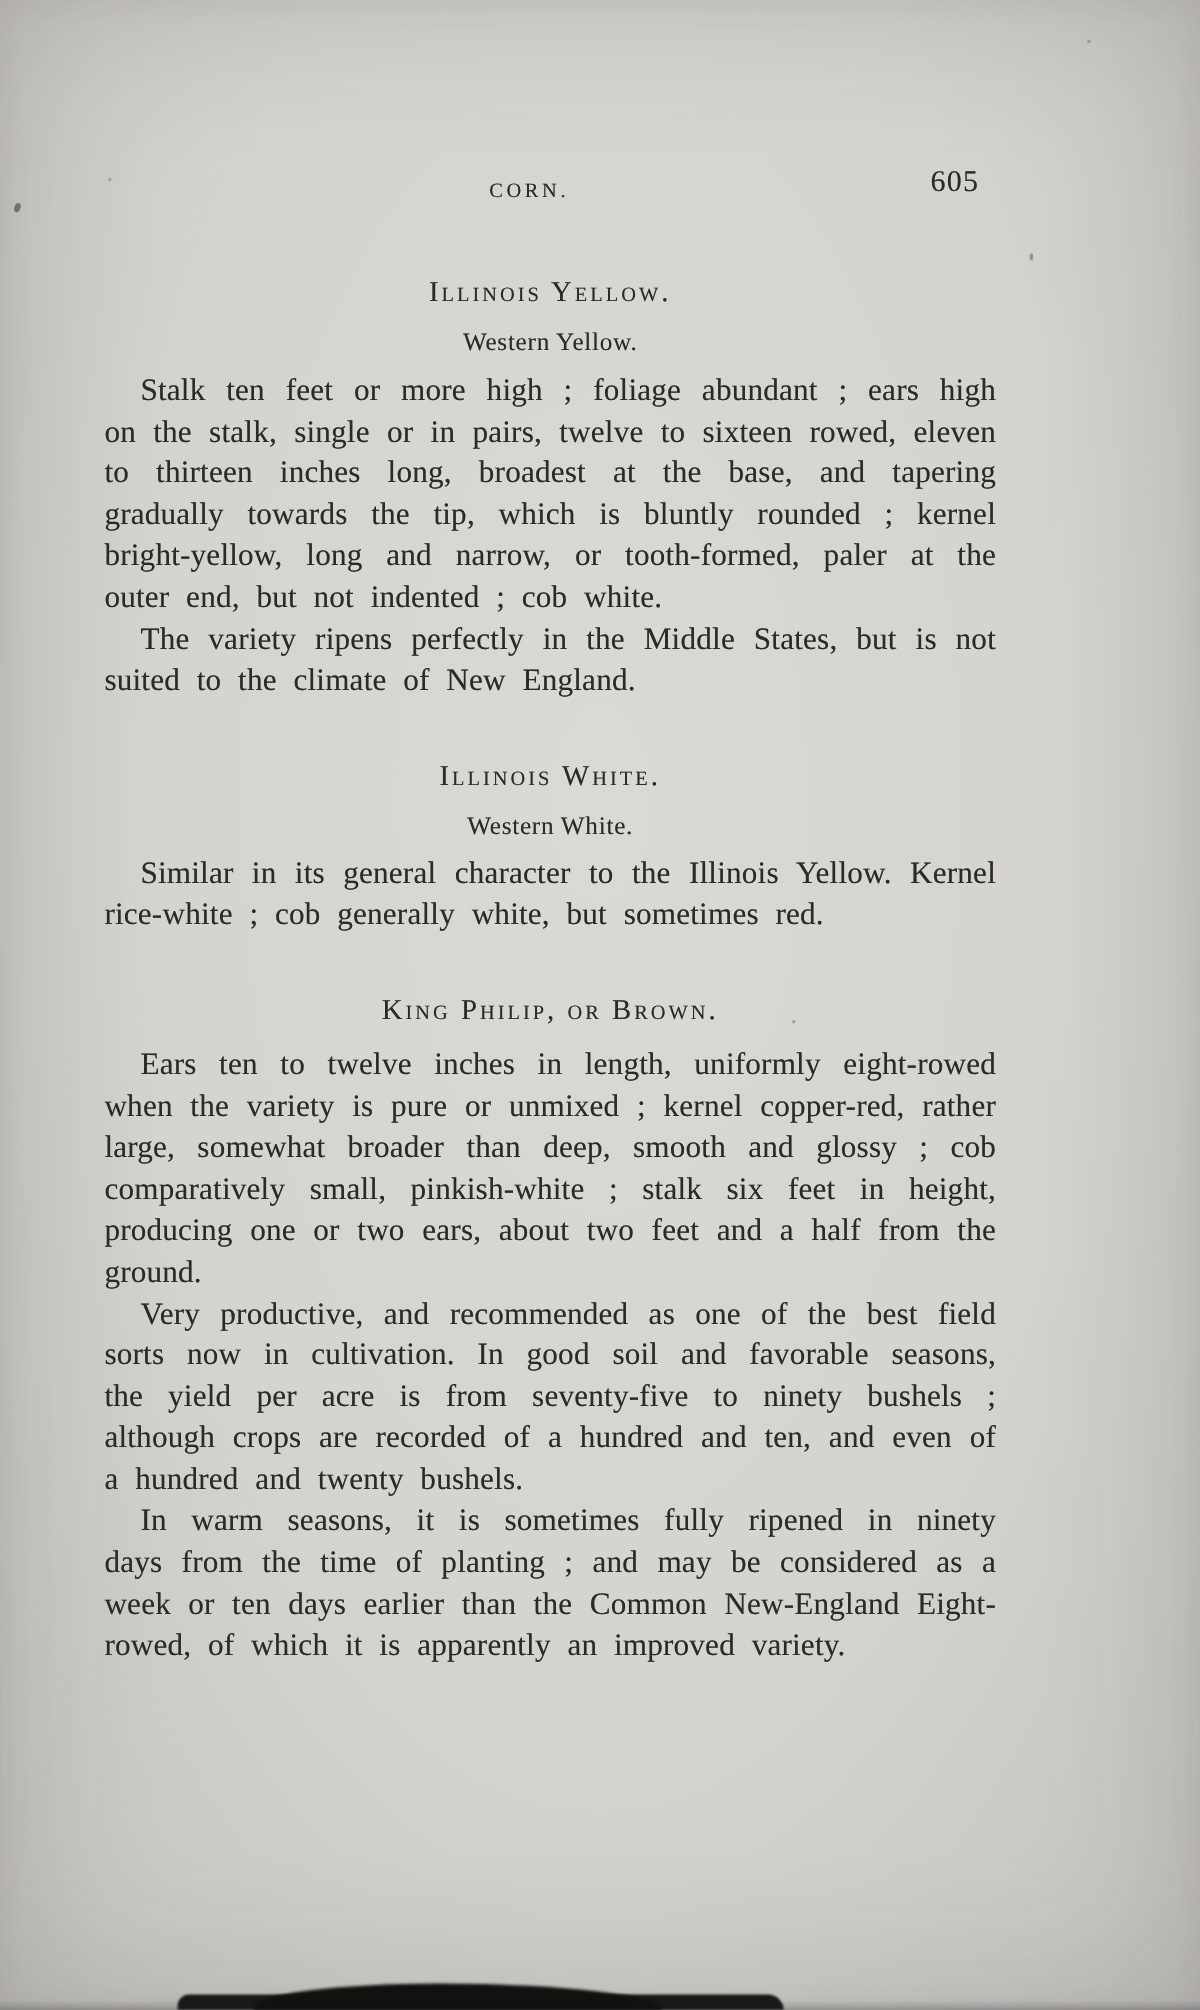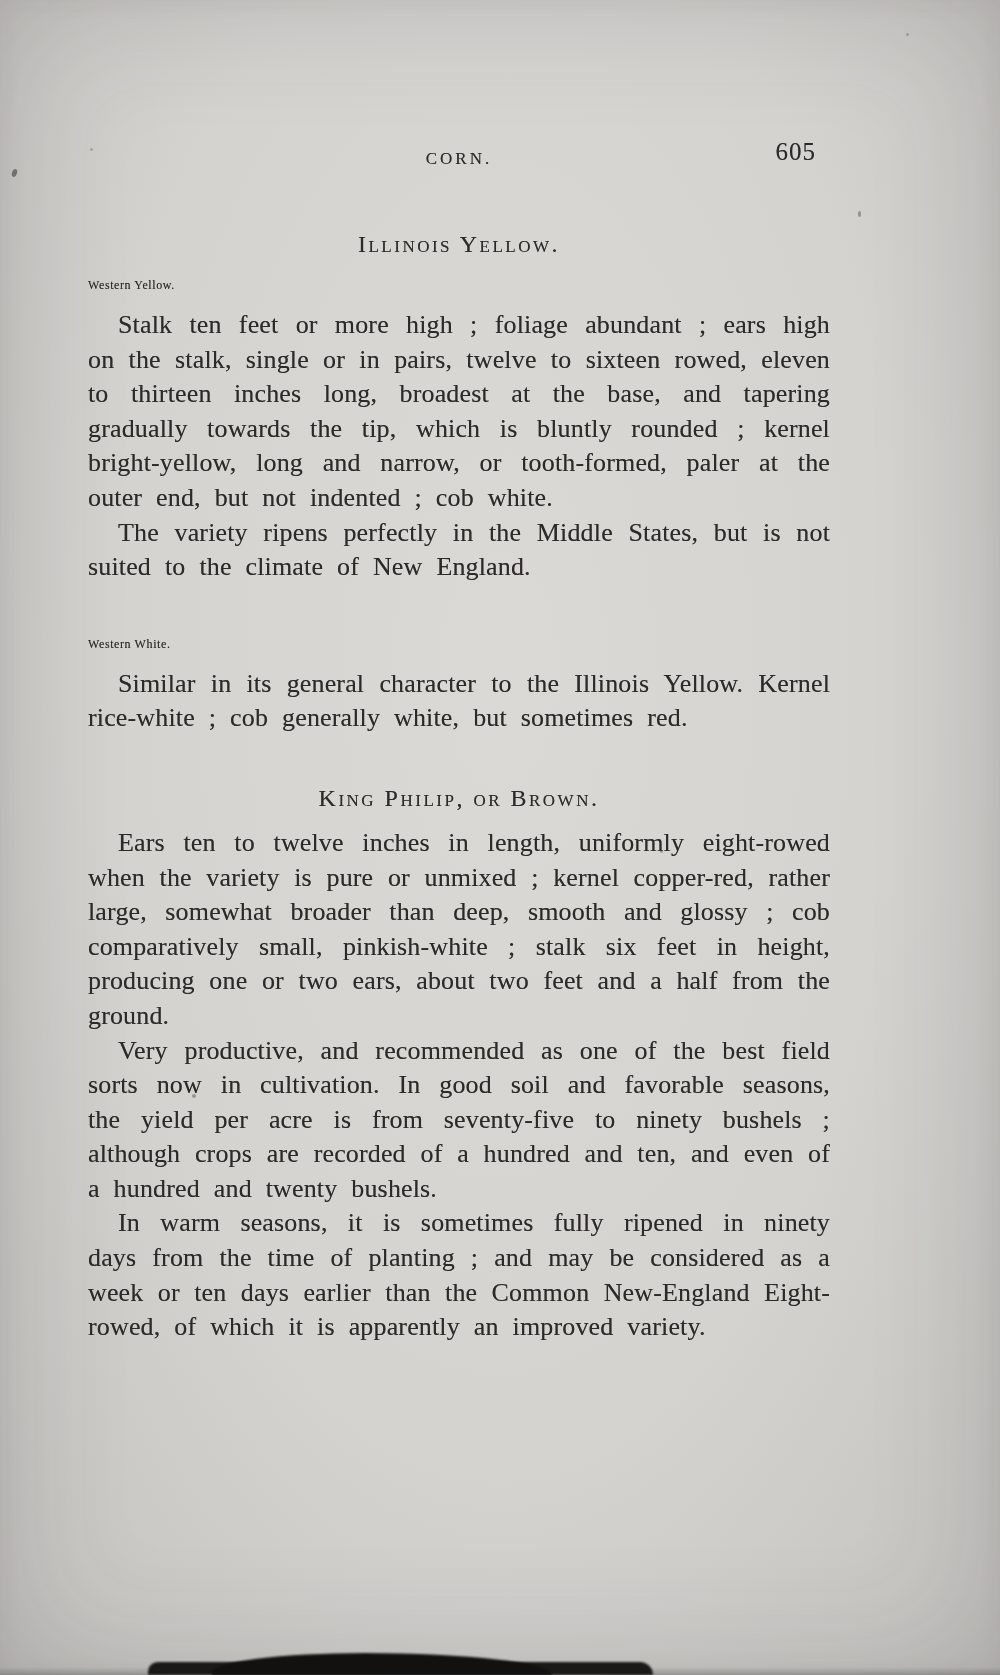--- a/index.html
+++ b/index.html
@@ -23,7 +23,7 @@
   }
   .content{
     position:relative;
-    padding:146px 170px 0 88px; 
+    padding:146px 170px 0 52px; 
     text-shadow:0 0 .5px rgba(44,42,40,.45);
   }
   .page-header{

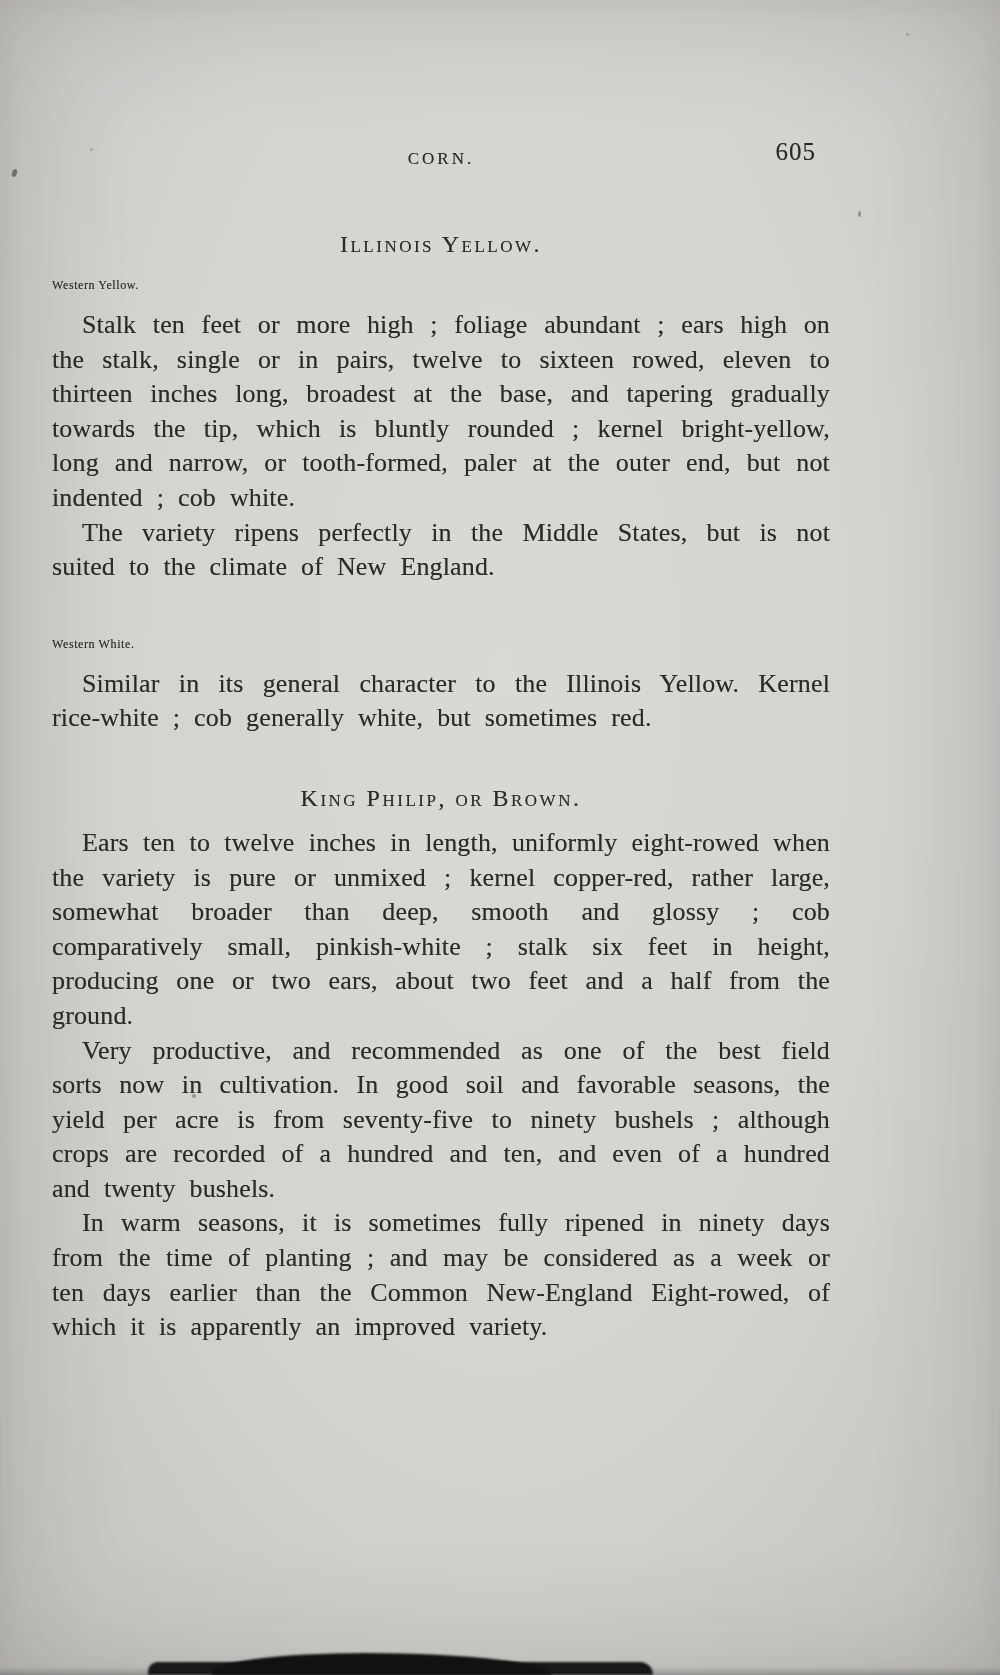--- a/index.html
+++ b/index.html
@@ -38,7 +38,7 @@
     position:absolute;right:14px;top:-7px;
     font-size:25px;letter-spacing:1px;
   }
-  .section{margin-top:46px;}
+  .section{margin-top:46px;margin-left:35px;}
   .section.first{margin-top:56px;}
   .section h2{
     margin:0 0 12px 0;

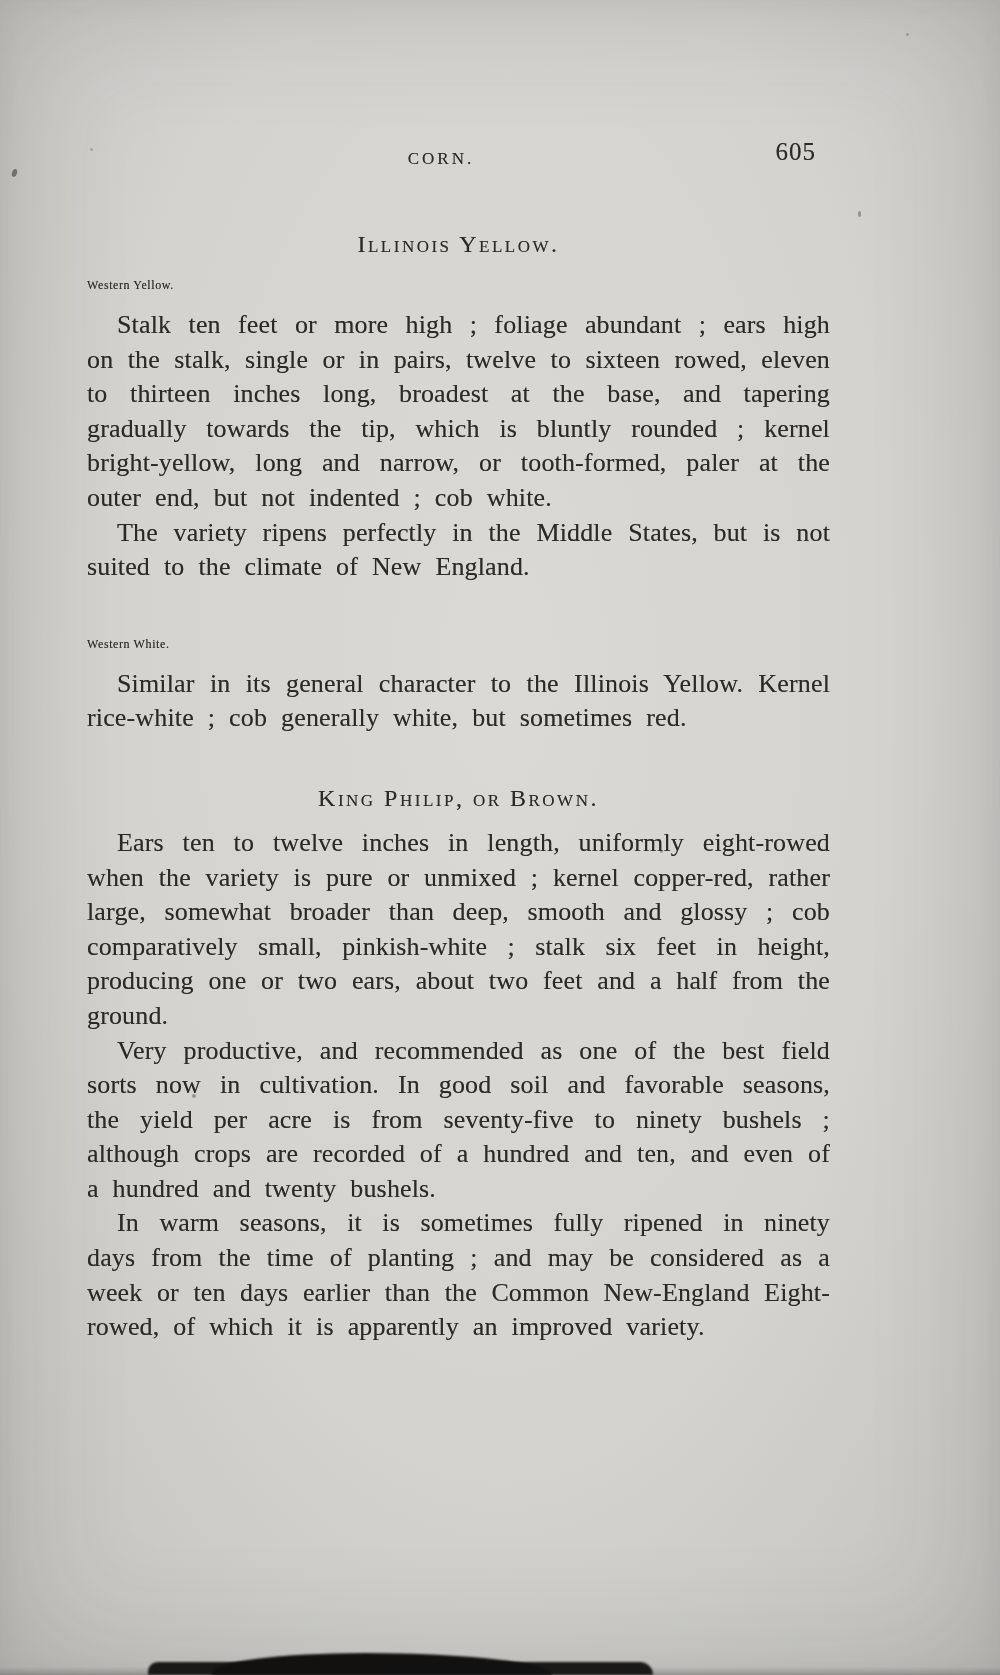--- a/index.html
+++ b/index.html
@@ -52,8 +52,9 @@
   .section h3{
     margin:0 0 10px 0;
     font-weight:400;
-    font-size:12px;
+    font-size:21px;
     letter-spacing:.6px;
+    text-align:center;
     line-height:26px;
   }
   .section p{

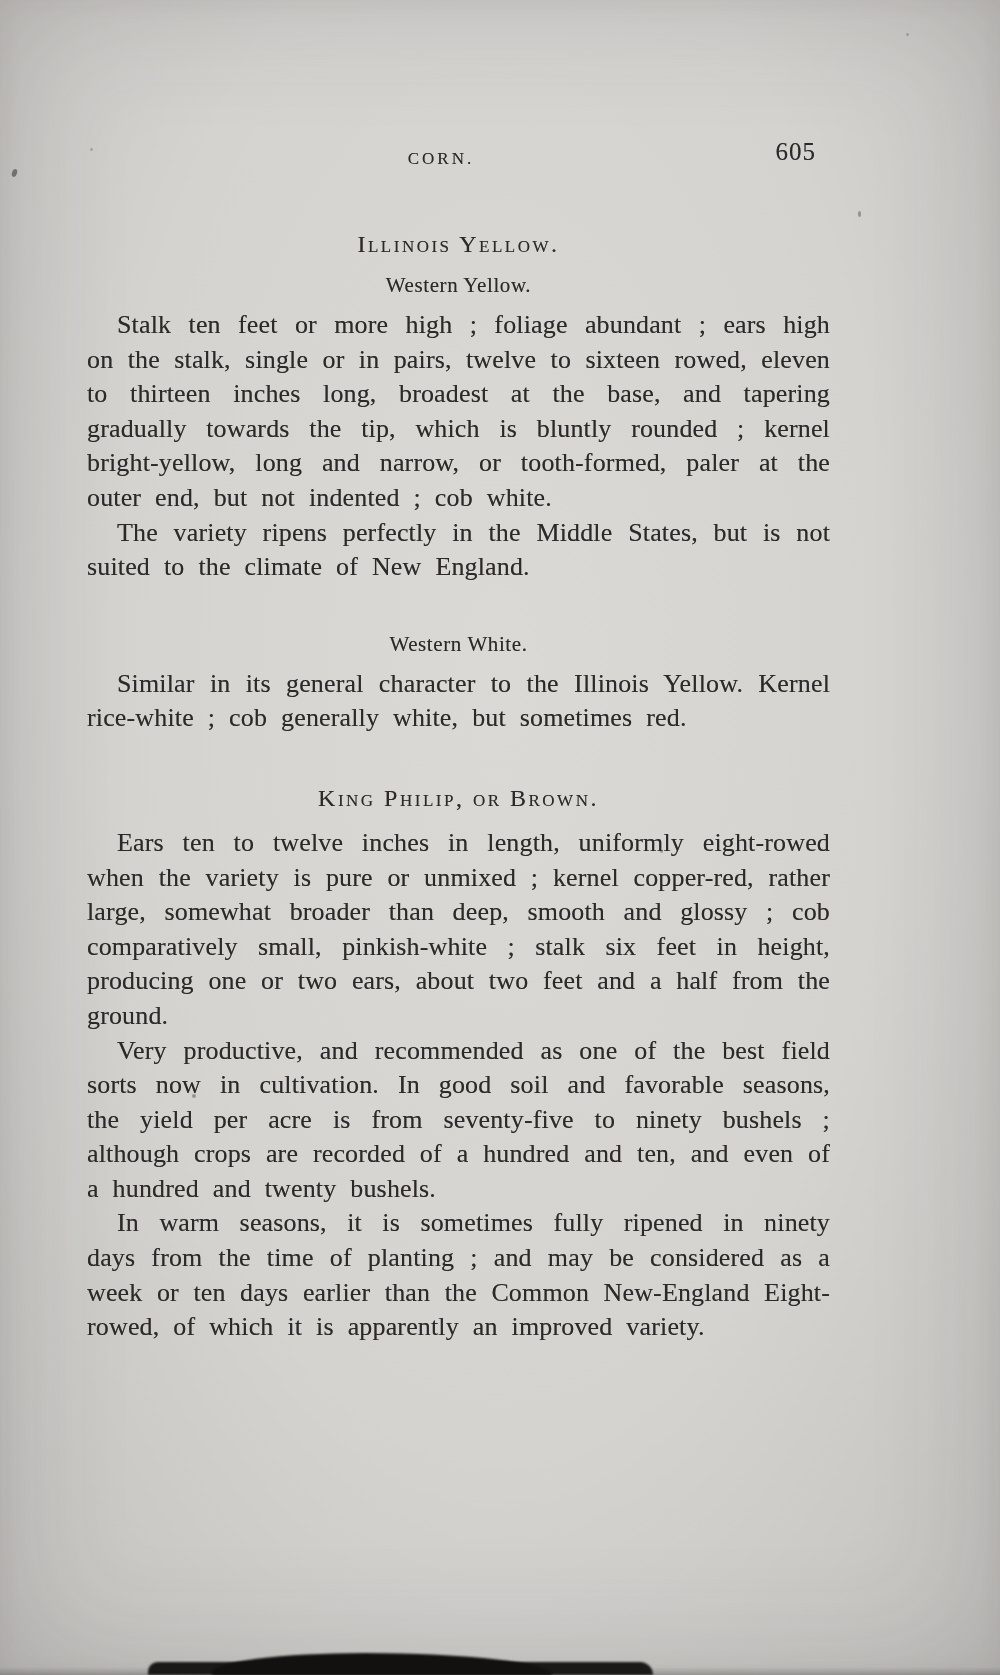--- a/index.html
+++ b/index.html
@@ -108,6 +108,7 @@
   </div>
 
   <div class="section">
+    <h2>Illinois White.</h2>
     <h3>Western White.</h3>
     <p>Similar in its general character to the Illinois Yellow.  Kernel rice-white ; cob generally white, but sometimes red.</p>
   </div>

